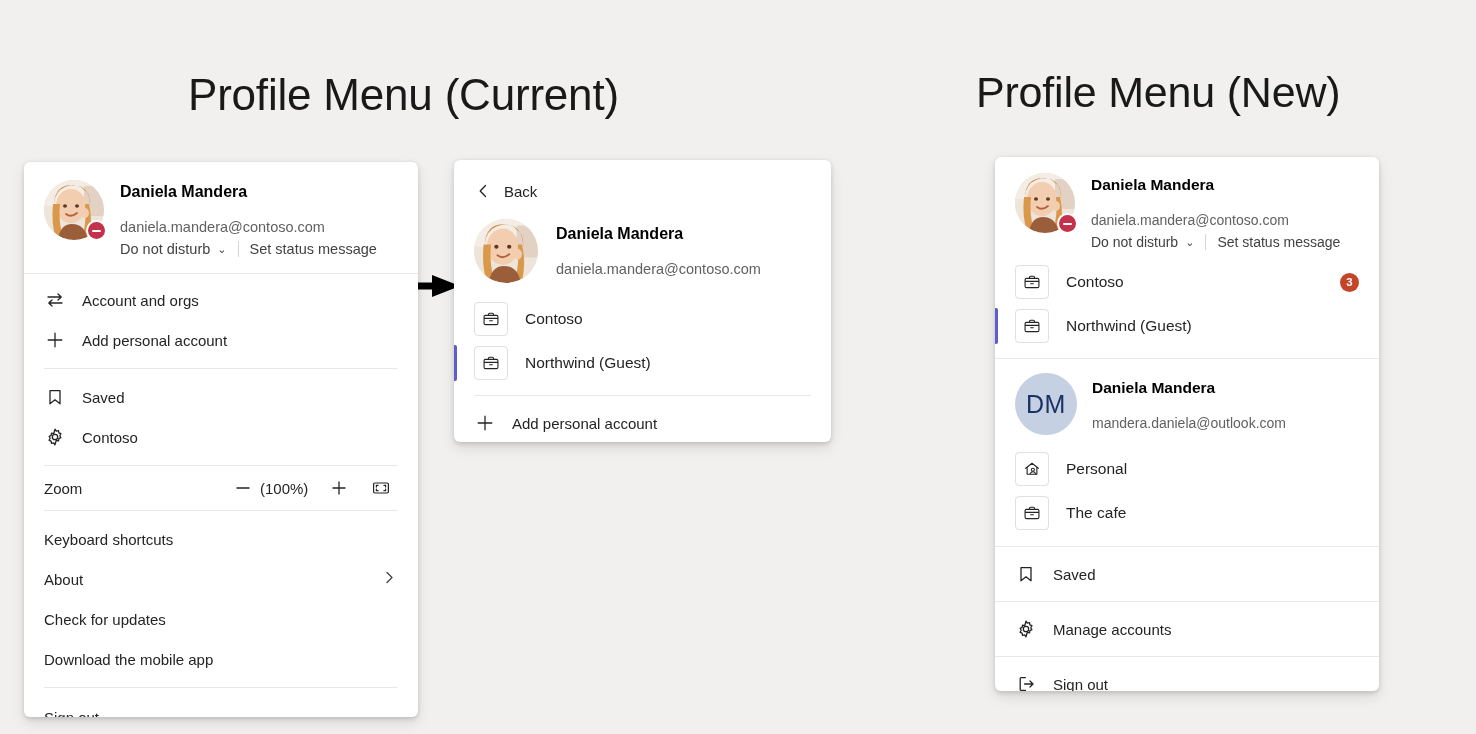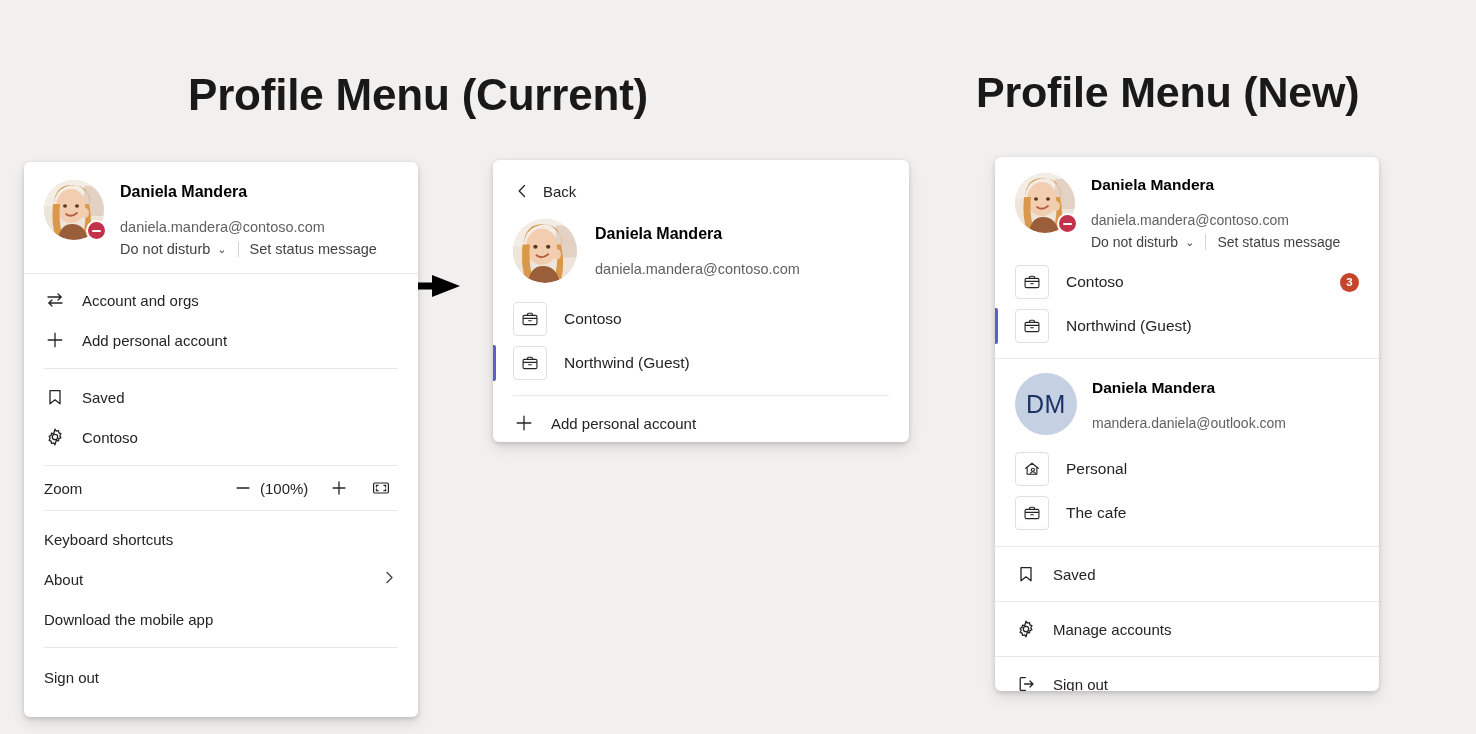--- a/index.html
+++ b/index.html
@@ -19,7 +19,7 @@
   
   .heading {
     position: absolute;
-    font-weight: 700;
+    font-weight: 400;
     color: #191919;
     white-space: nowrap;
     letter-spacing: -0.2px;

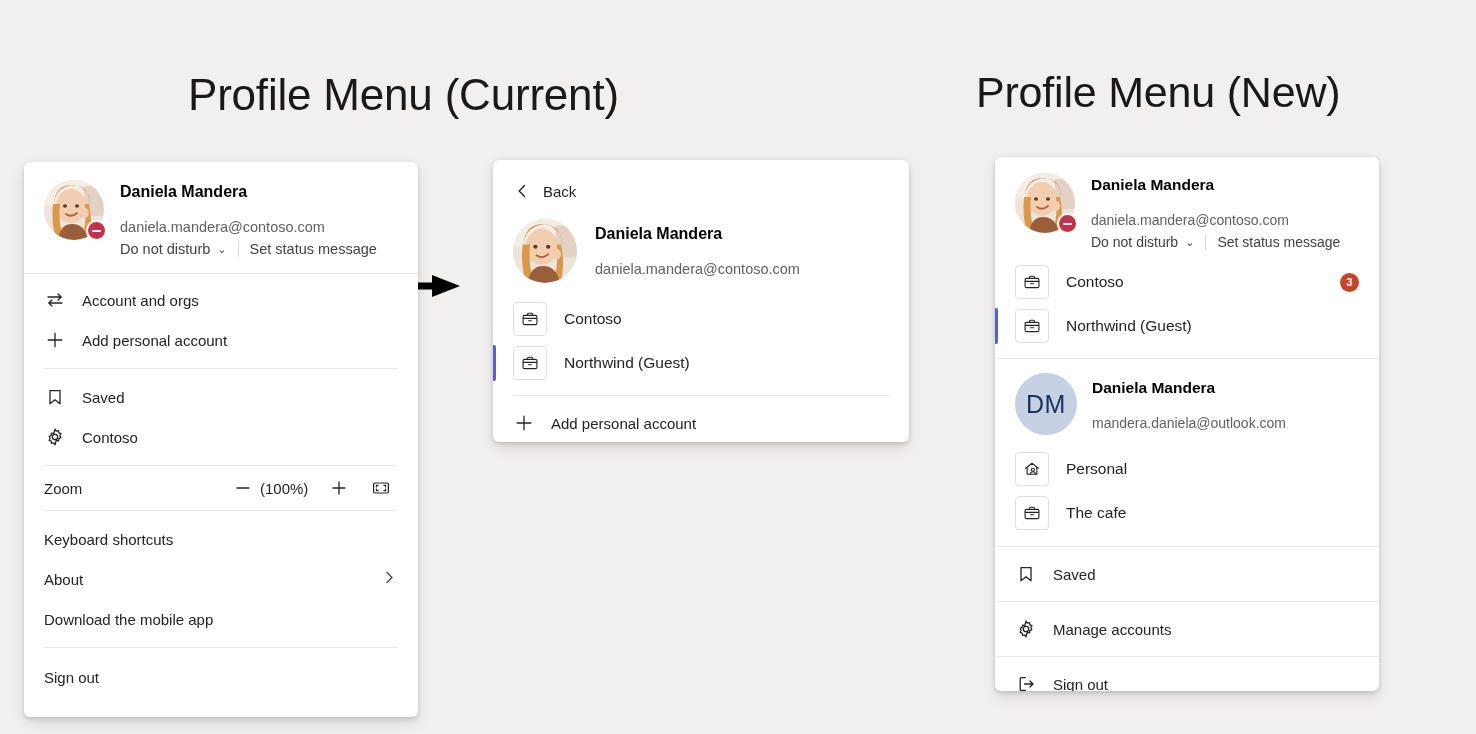--- a/index.html
+++ b/index.html
@@ -47,7 +47,7 @@
 
   
   #panel-current { left: 24px;  top: 162px; width: 394px; height: 555px; }
-  #panel-switcher{ left: 493px; top: 160px; width: 416px; height: 282px; }
+  #panel-switcher{ left: 454px; top: 160px; width: 377px; height: 282px; }
   #panel-new     { left: 995px; top: 157px; width: 384px; height: 534px; }
 
   

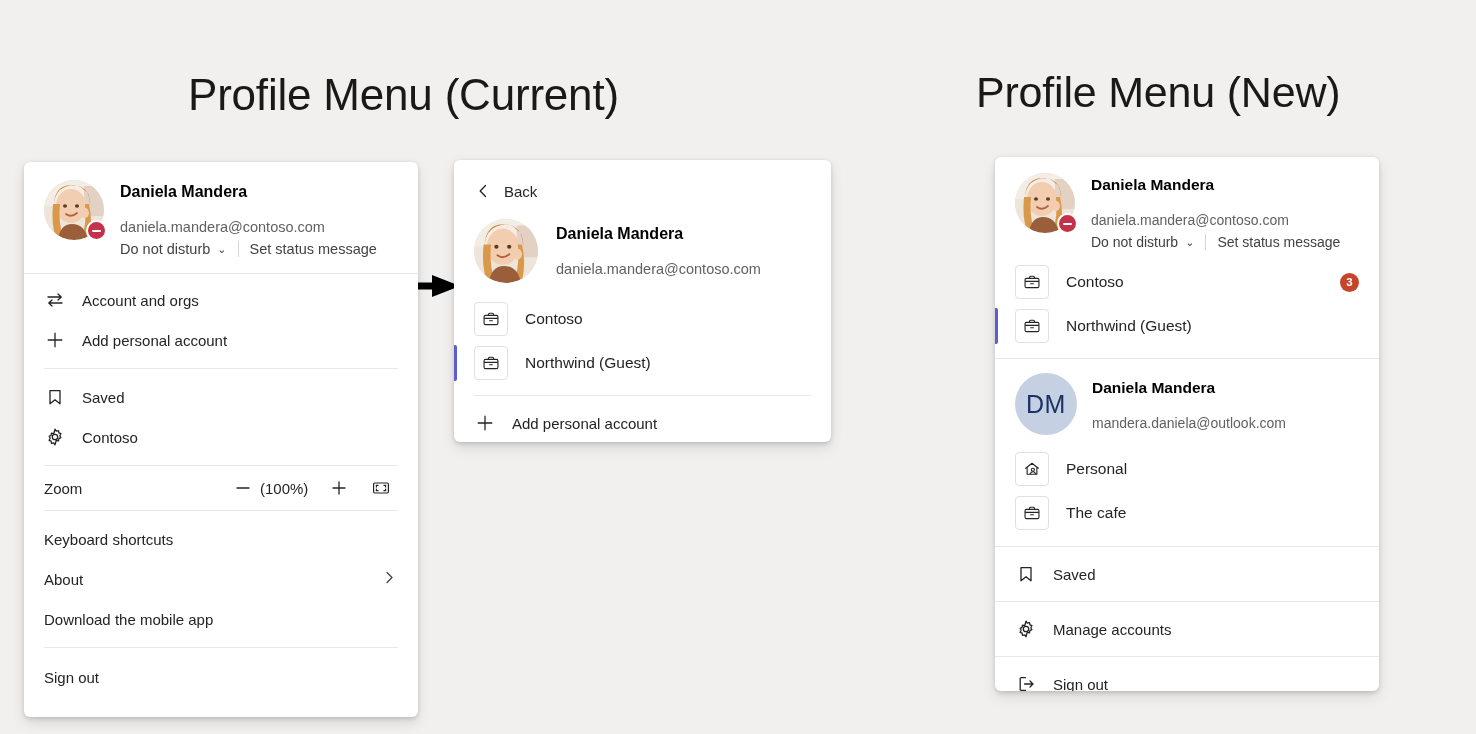--- a/index.html
+++ b/index.html
@@ -444,6 +444,9 @@
     </span>
   </div>
 
+  <div class="row">
+    <span class="label">Check for updates</span>
+  </div>
 
   <div class="row">
     <span class="label">Download the mobile app</span>

